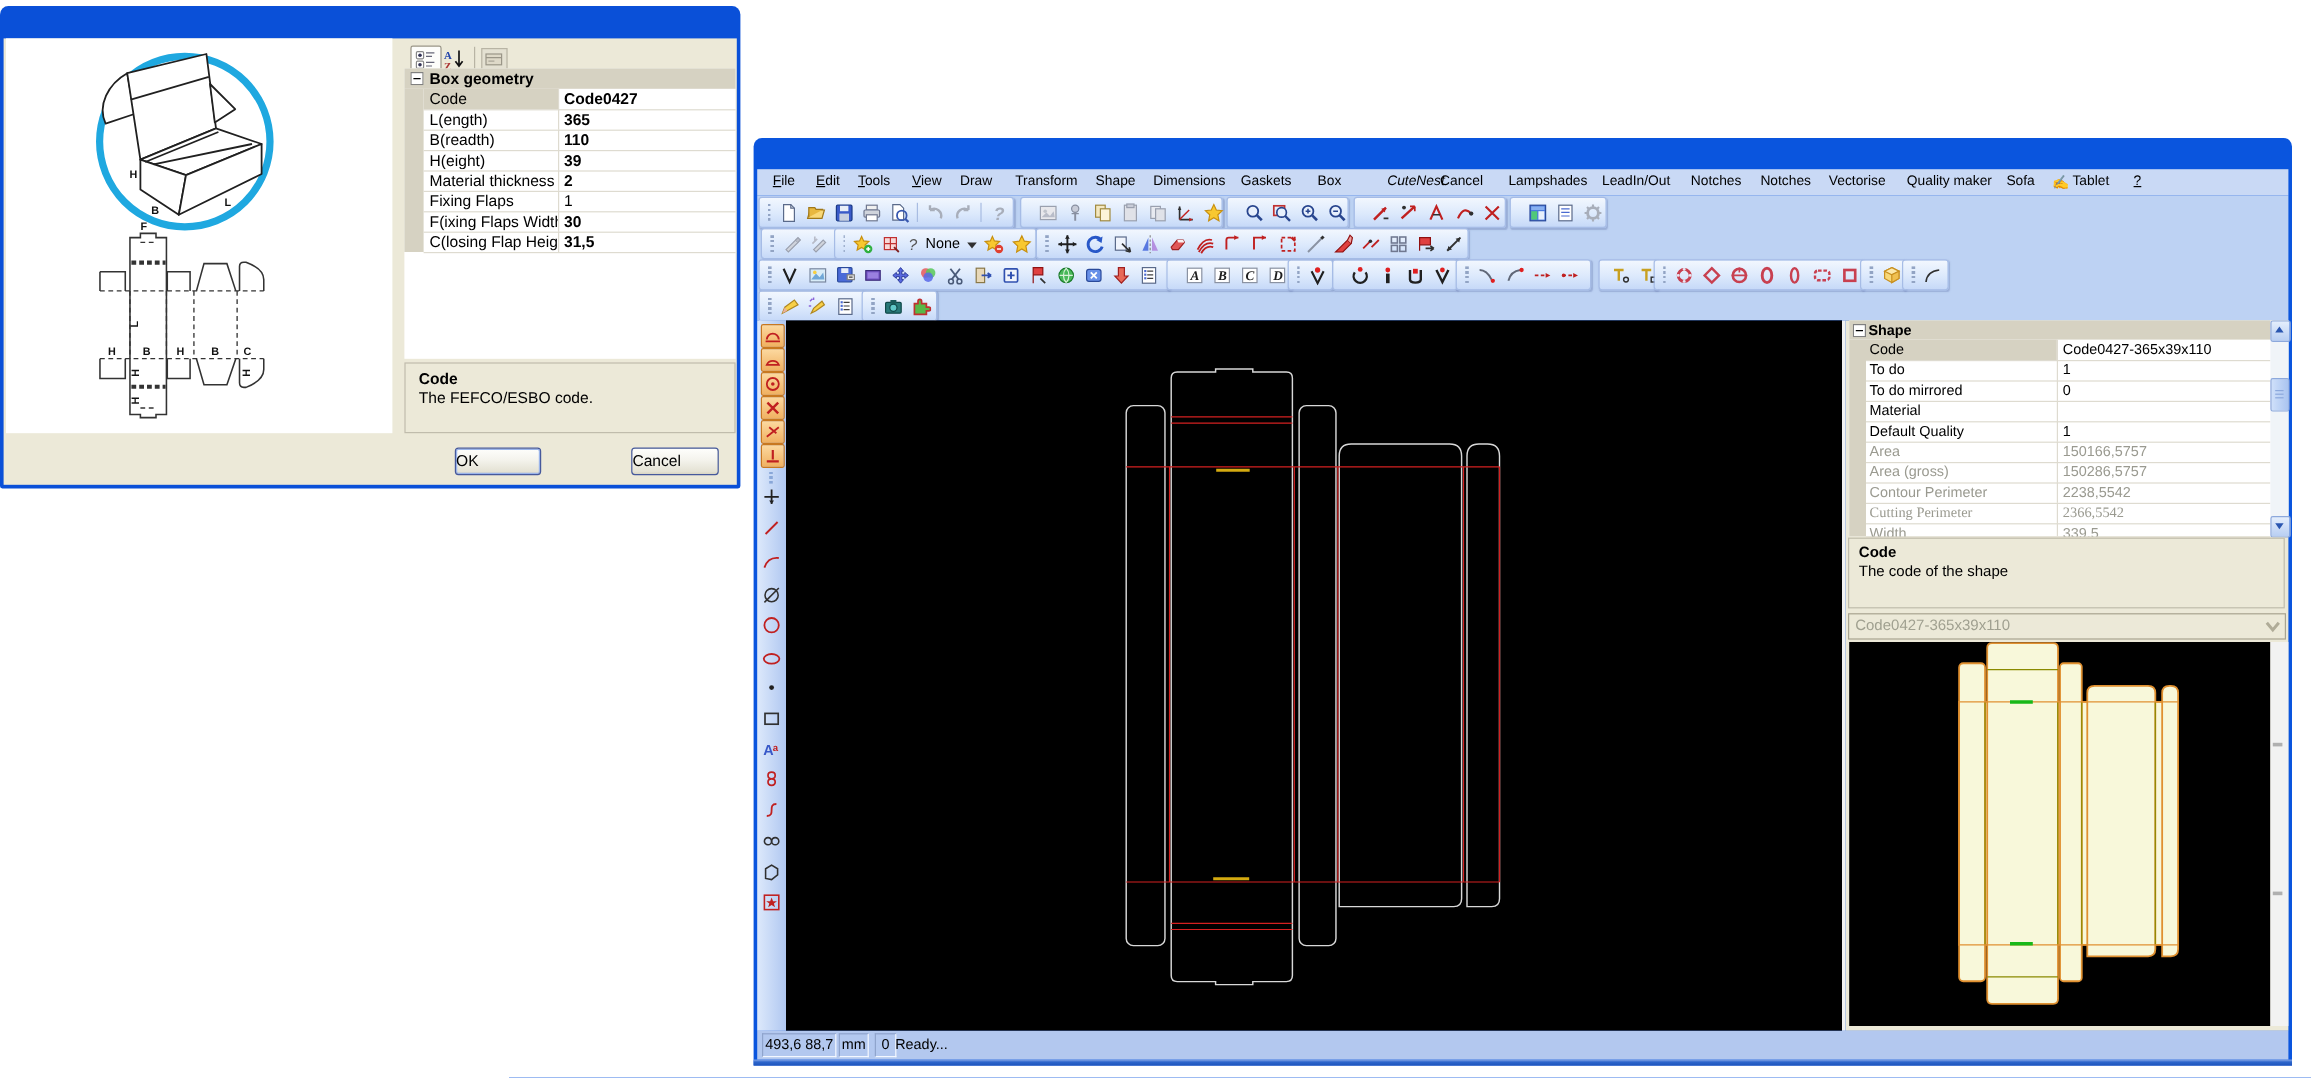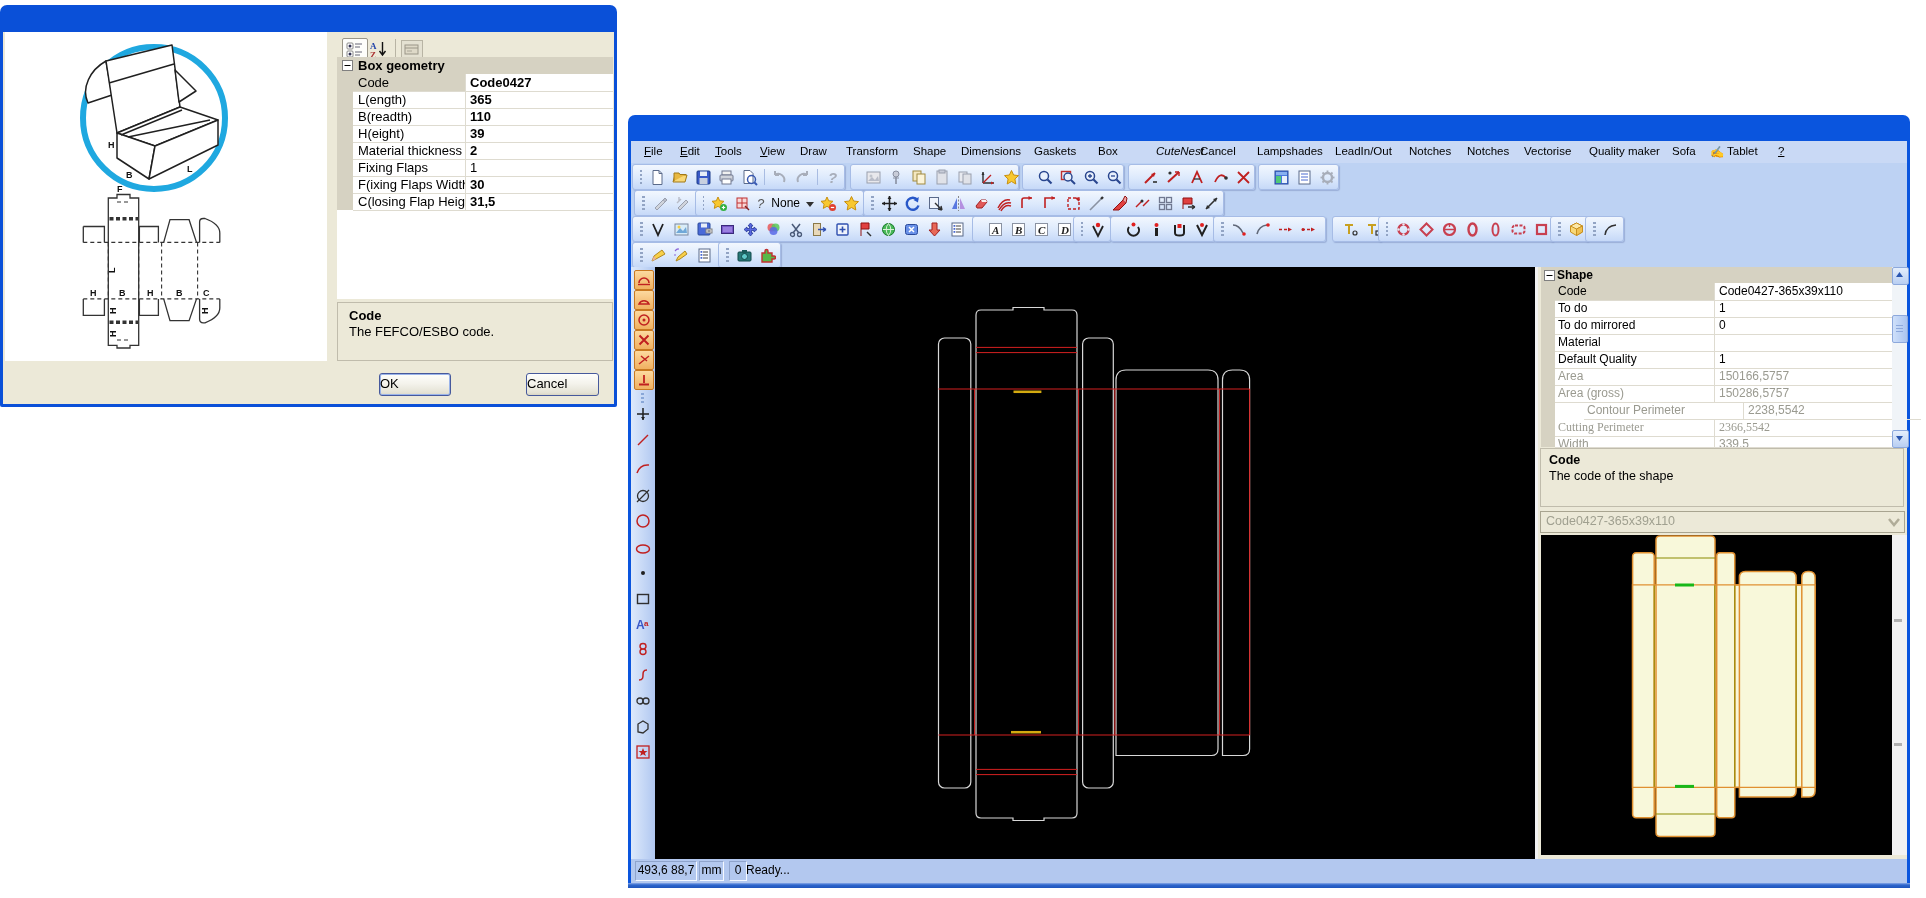--- a/index.html
+++ b/index.html
@@ -1120,7 +1120,7 @@
           <div class="vline"></div>
           <div class="val gray">150286,5757</div>
         </div>
-    <div class="mrow" style="top:135px;margin-left:29px;">
+    <div class="mrow" style="top:135px;">
           <div class="lab gray">Contour Perimeter</div>
           <div class="vline"></div>
           <div class="val gray">2238,5542</div>

